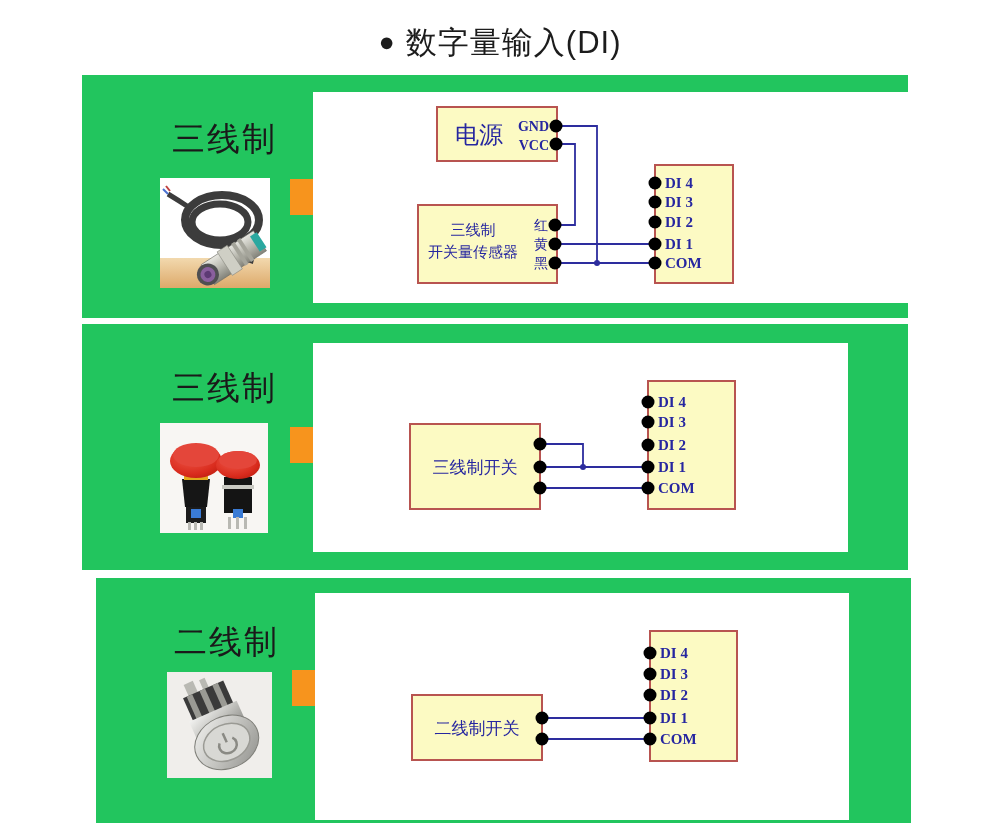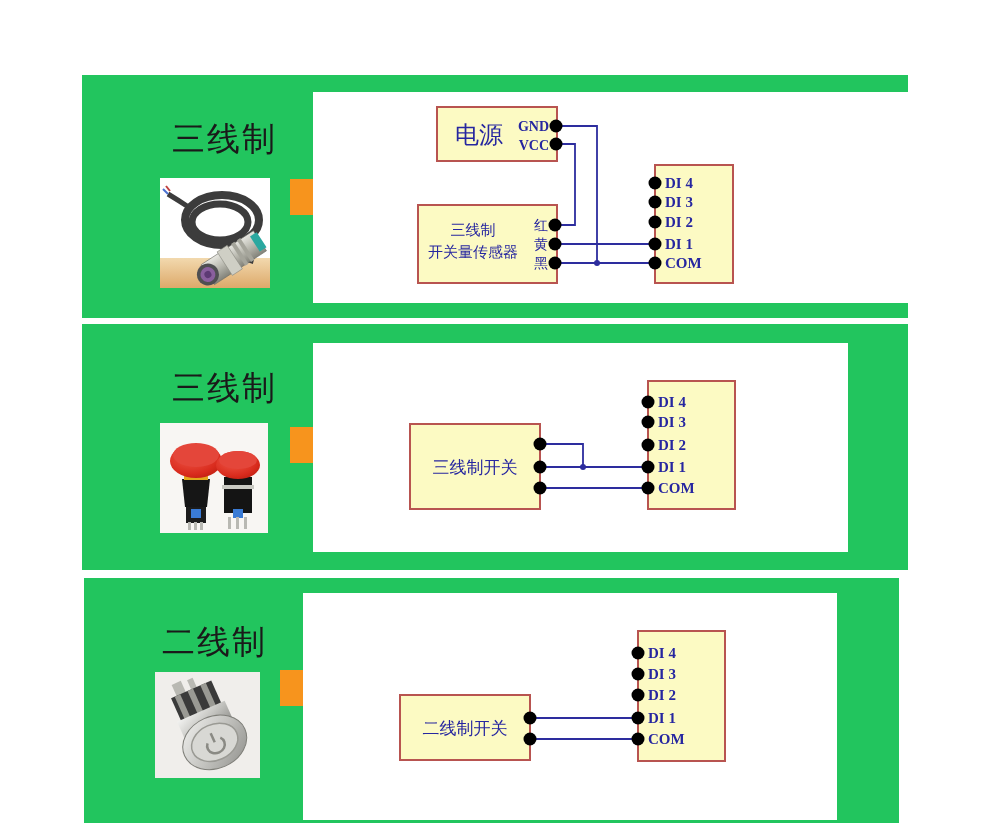--- a/index.html
+++ b/index.html
@@ -36,6 +36,9 @@
 
 <div class="page">
 
+  <div class="title">
+    <span class="bullet">●</span><span>数字量输入(DI)</span>
+  </div>
 
   <div class="section sec1">
     <div class="sec-label">三线制</div>

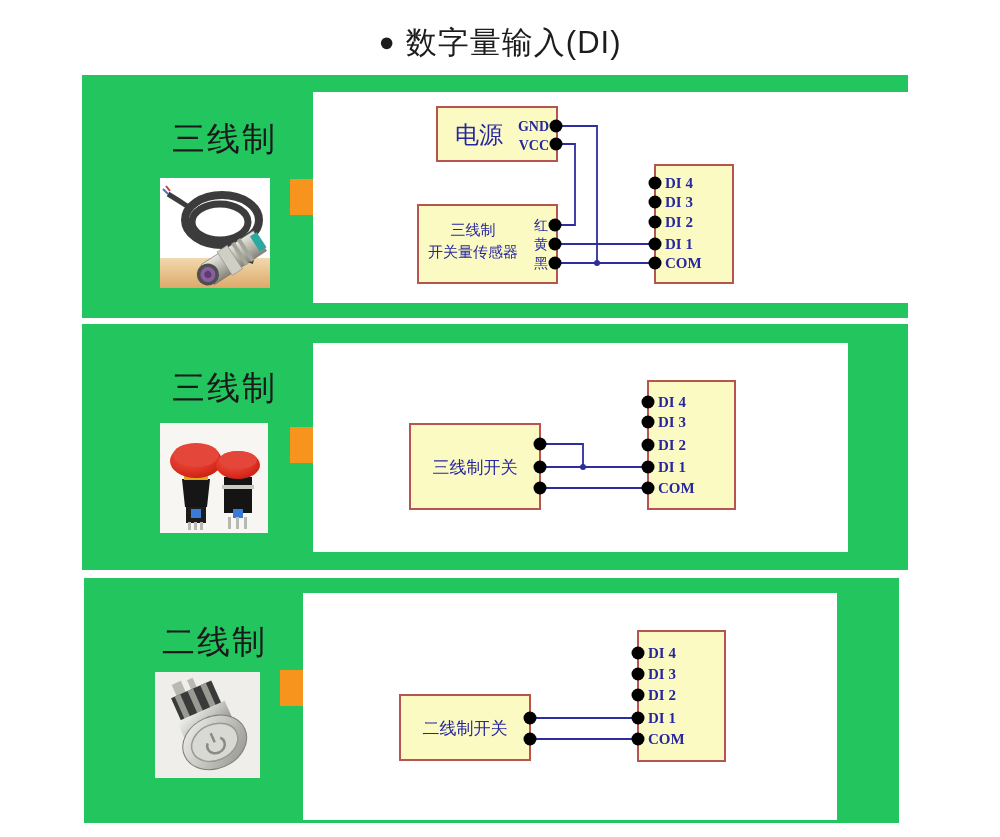--- a/index.html
+++ b/index.html
@@ -11,7 +11,7 @@
   .section { position:absolute; background:#22c55e; }
   .sec1 { left:82px;  top:75px;  width:826px; height:243px; }
   .sec2 { left:82px;  top:324px; width:826px; height:246px; }
-  .sec3 { left:84px;  top:578px; width:815px; height:245px; }
+  .sec3 { left:96px;  top:578px; width:815px; height:245px; }
   .sec-label { position:absolute; font-size:33px; font-weight:500; color:#1a1a1a; letter-spacing:2px; }
   .sec1 .sec-label { left:90px; top:42px; }
   .sec2 .sec-label { left:90px; top:42px; }

